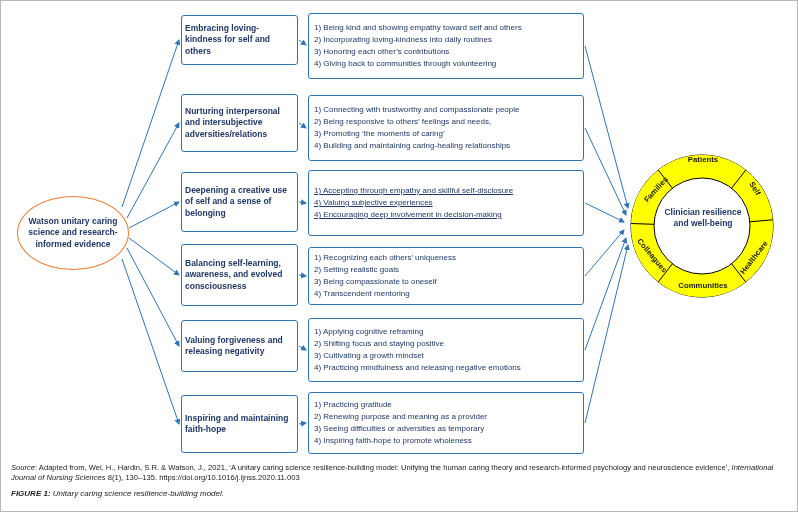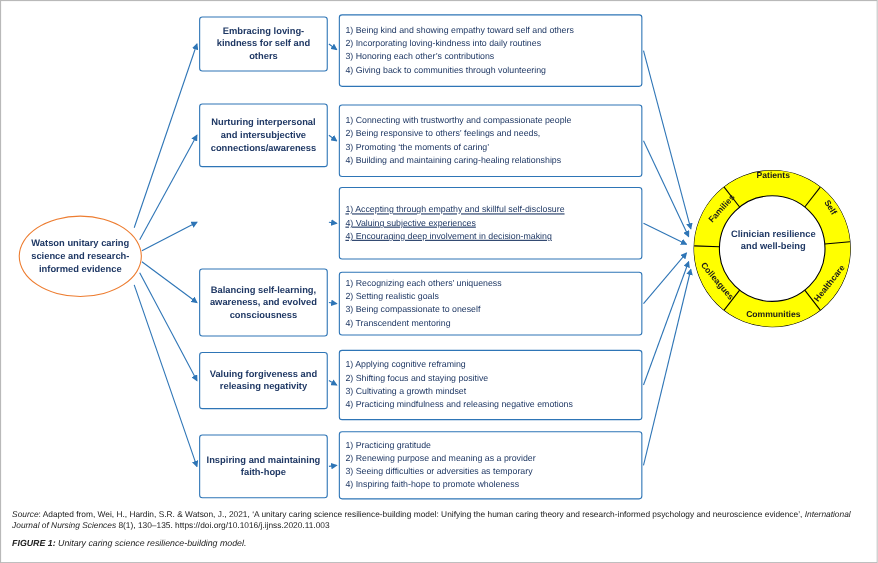--- a/index.html
+++ b/index.html
@@ -21,7 +21,7 @@
   .pbox{
     position:absolute;left:180px;width:117px;border:1px solid var(--box_border,#2E75B6);
     border-radius:3px;background:#fff;display:flex;align-items:center;justify-content:center;
-    text-align:center;font-size:8.5px;font-weight:bold;line-height:1.35;z-index:2;
+    text-align:left;font-size:8.5px;font-weight:bold;line-height:1.35;z-index:2;
     padding:2px 3px;box-sizing:border-box;
   }
   .dbox{

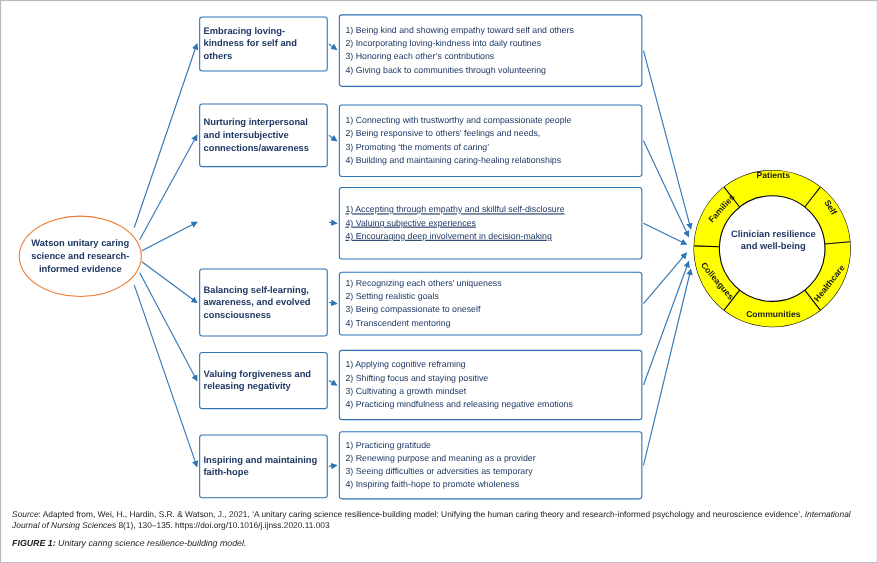--- a/index.html
+++ b/index.html
@@ -92,7 +92,7 @@
       <span>Embracing loving-kindness for self and others</span>
     </div>
   <div class="pbox" style="top:93px;height:58px;">
-      <span>Nurturing interpersonal and intersubjective connections/awareness</span>
+      <span>Nurturing interpersonal and intersubjective adversities/relations</span>
     </div>
   <div class="pbox" style="top:243px;height:62px;">
       <span>Balancing self-learning, awareness, and evolved consciousness</span>

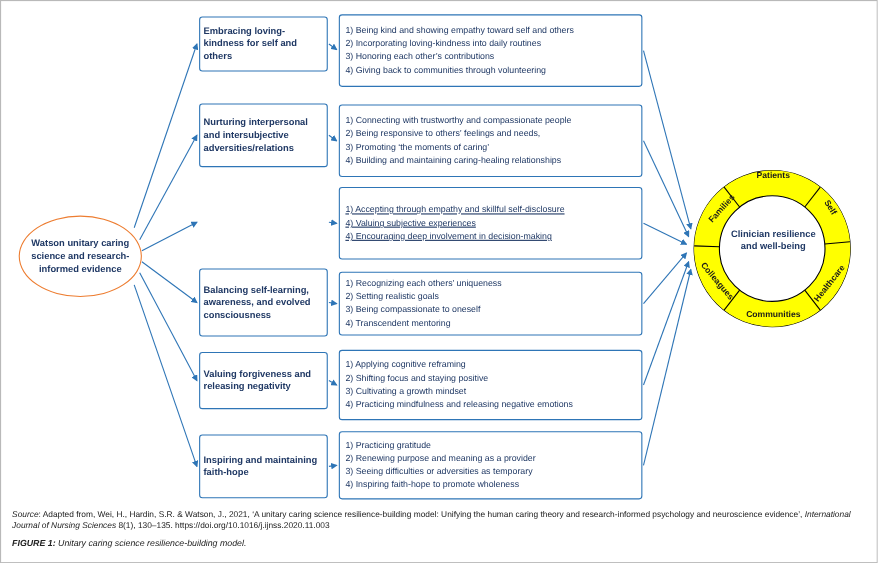--- a/index.html
+++ b/index.html
@@ -94,6 +94,9 @@
   <div class="pbox" style="top:93px;height:58px;">
       <span>Nurturing interpersonal and intersubjective adversities/relations</span>
     </div>
+  <div class="pbox" style="top:171px;height:60px;">
+      <span>Deepening a creative use of self and a sense of belonging</span>
+    </div>
   <div class="pbox" style="top:243px;height:62px;">
       <span>Balancing self-learning, awareness, and evolved consciousness</span>
     </div>

